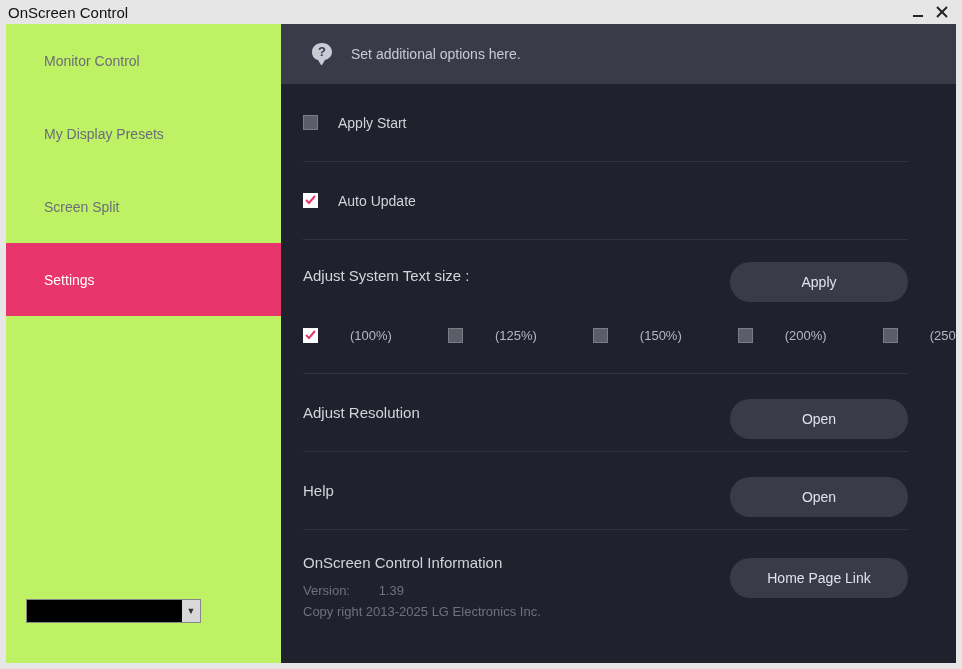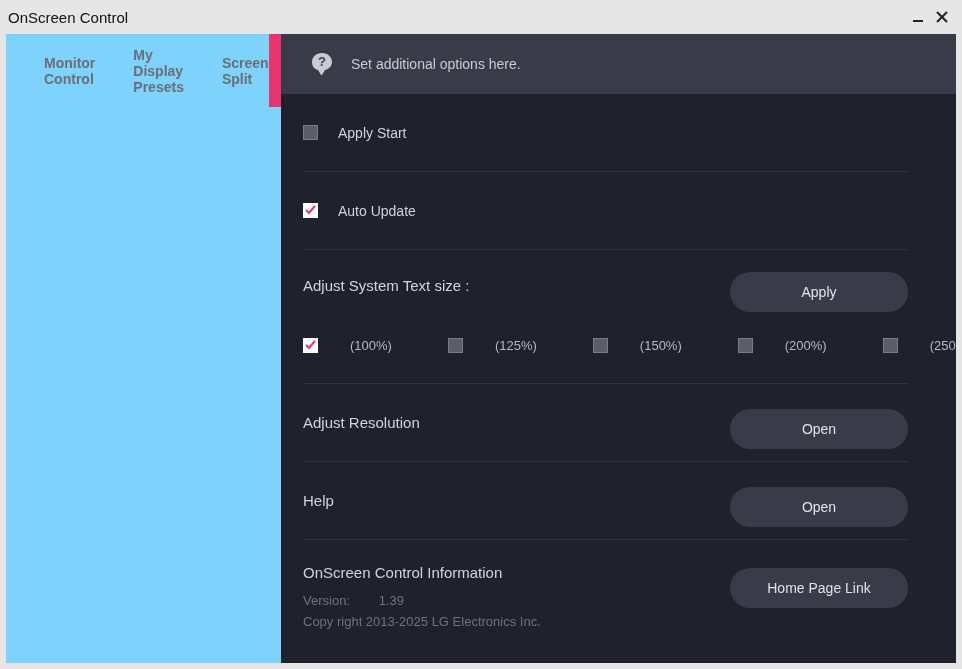--- a/index.html
+++ b/index.html
@@ -13,7 +13,7 @@
   position: relative;
 }
 .titlebar {
-  height: 34px;
+  height: 24px;
   background: #e6e6e6;
   display: flex;
   align-items: center;

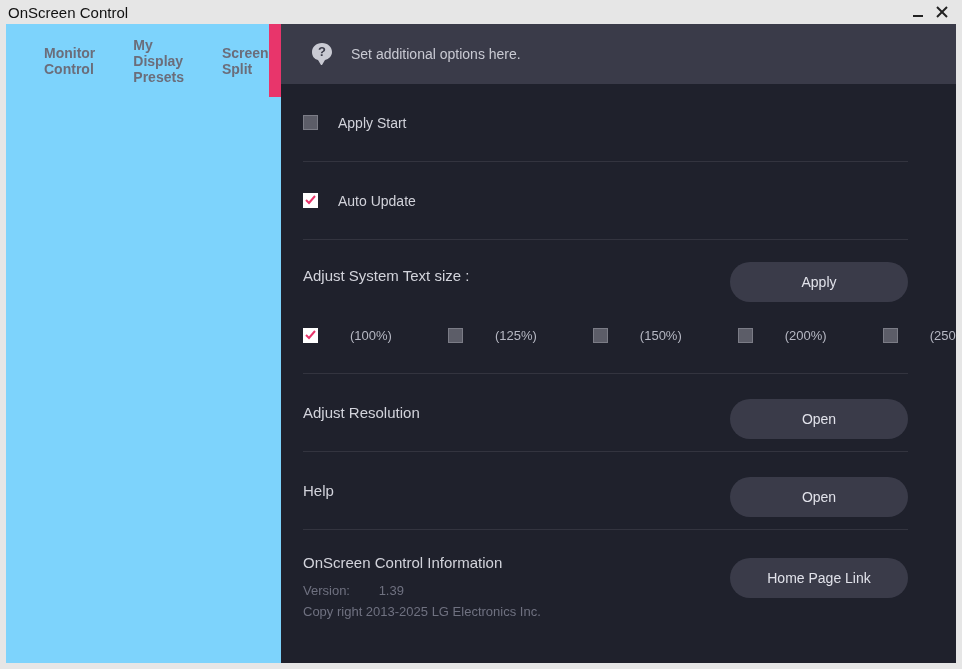--- a/index.html
+++ b/index.html
@@ -42,9 +42,9 @@
 }
 .sidebar {
   width: 275px;
-  background: #7dd3fc;
-  display: flex;
-  font-weight: bold;
+  background: #bef264;
+  display: flex;
+  flex-direction: column;
 }
 .side-item {
   height: 73px;

